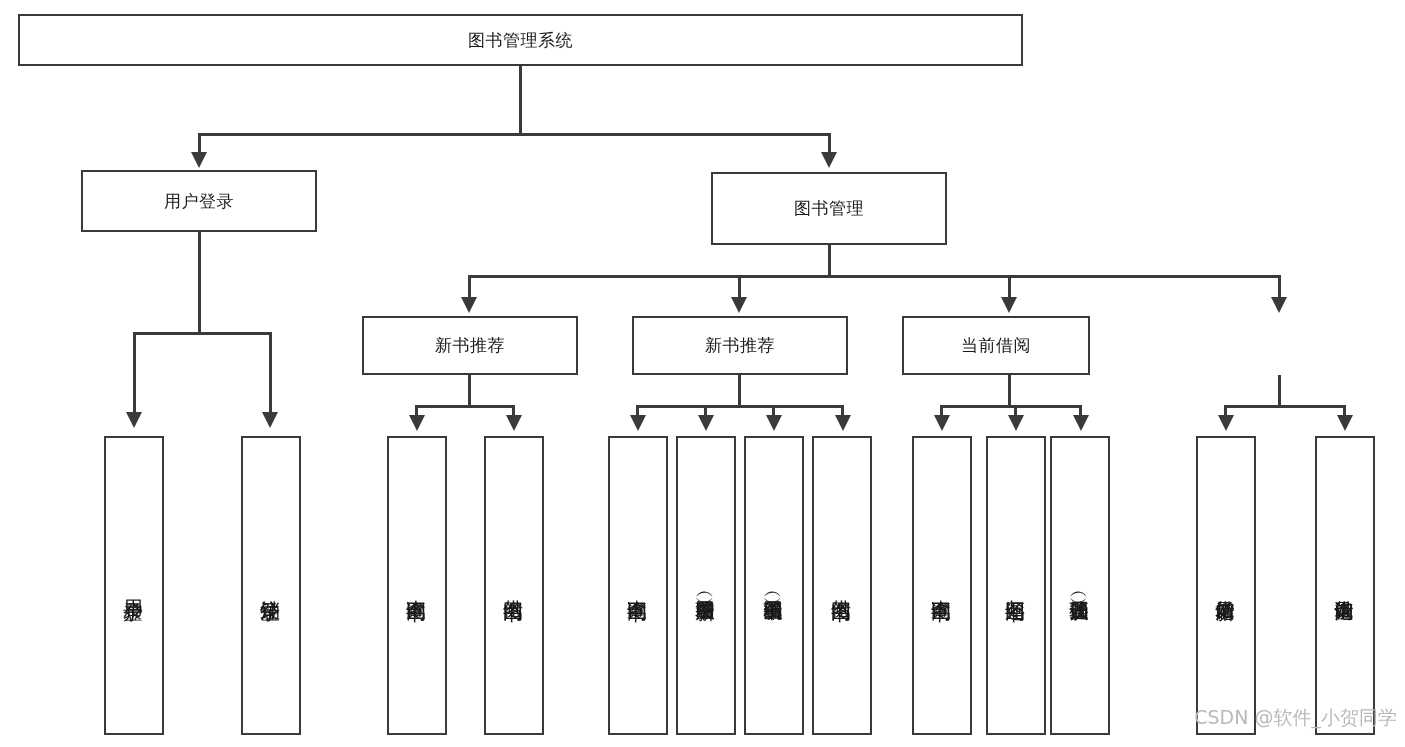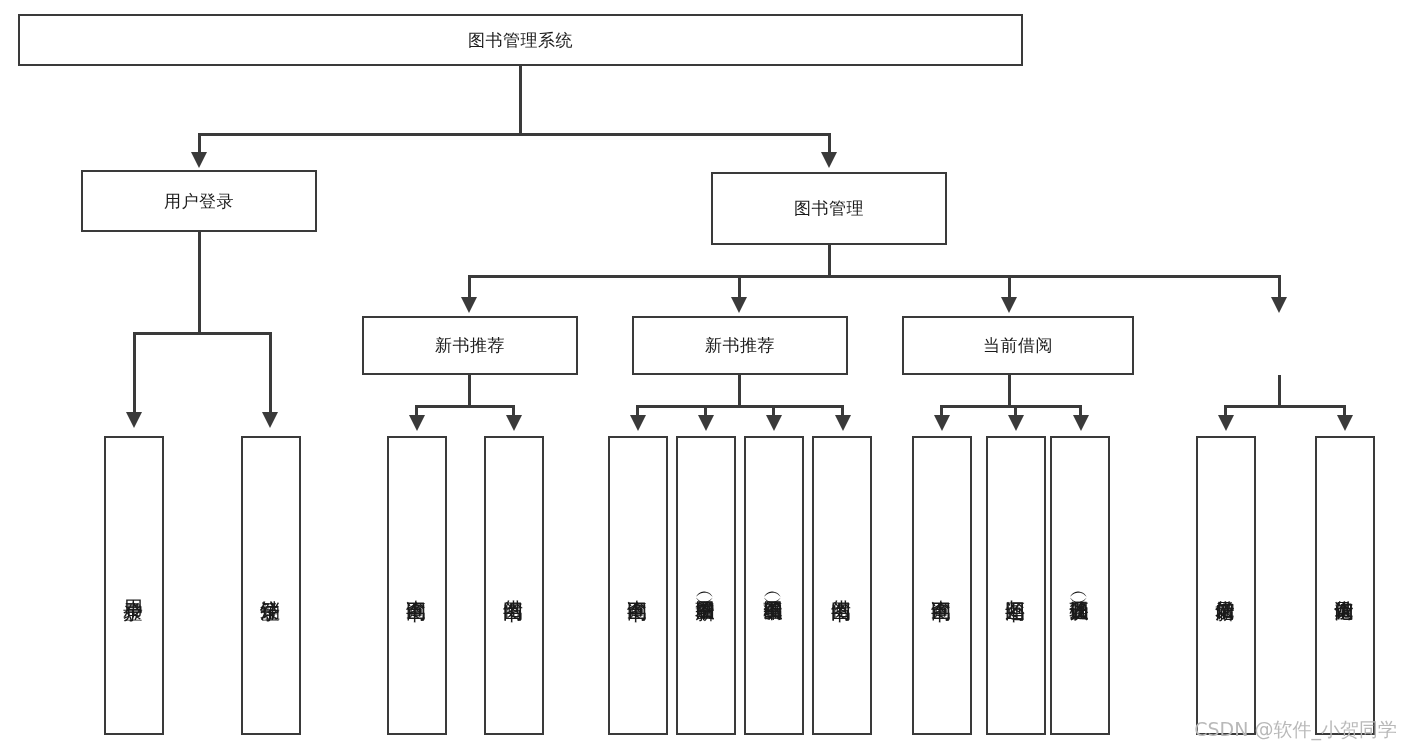--- a/index.html
+++ b/index.html
@@ -139,7 +139,7 @@
 
   <div class="node horiz" style="left:362px; top:316px; width:216px; height:59px;">新书推荐</div>
   <div class="node horiz" style="left:632px; top:316px; width:216px; height:59px;">新书推荐</div>
-  <div class="node horiz" style="left:902px; top:316px; width:232px; height:59px;">当前借阅</div>
+  <div class="node horiz" style="left:902px; top:316px; width:188px; height:59px;">当前借阅</div>
 
   <div class="node vert" style="left:104px; top:436px; width:60px; height:299px;">用户登录</div>
   <div class="node vert" style="left:241px; top:436px; width:60px; height:299px;">注销登录</div>

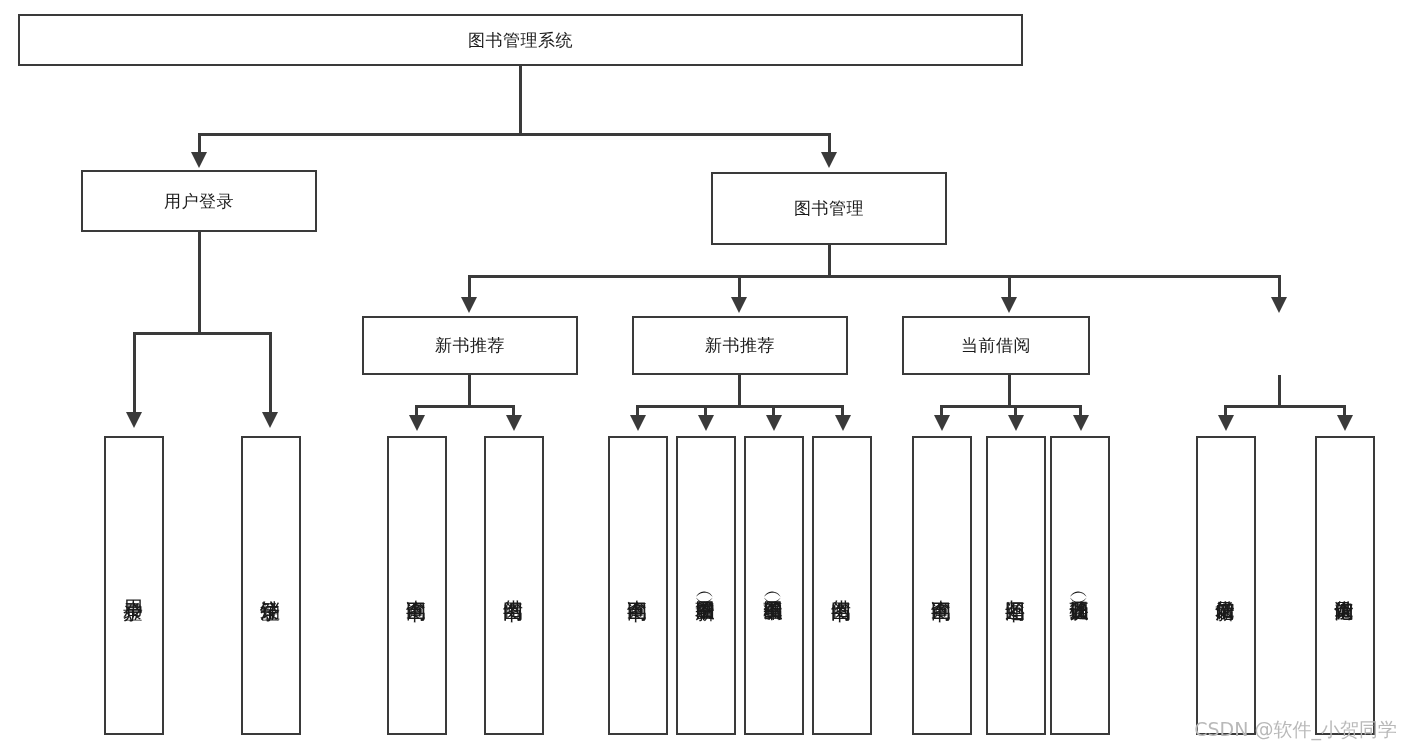--- a/index.html
+++ b/index.html
@@ -61,7 +61,7 @@
   #watermark {
     position: absolute;
     right: 8px;
-    bottom: 4px;
+    bottom: 16px;
     font-size: 19px;
     color: #b9b9b9;
     white-space: nowrap;

